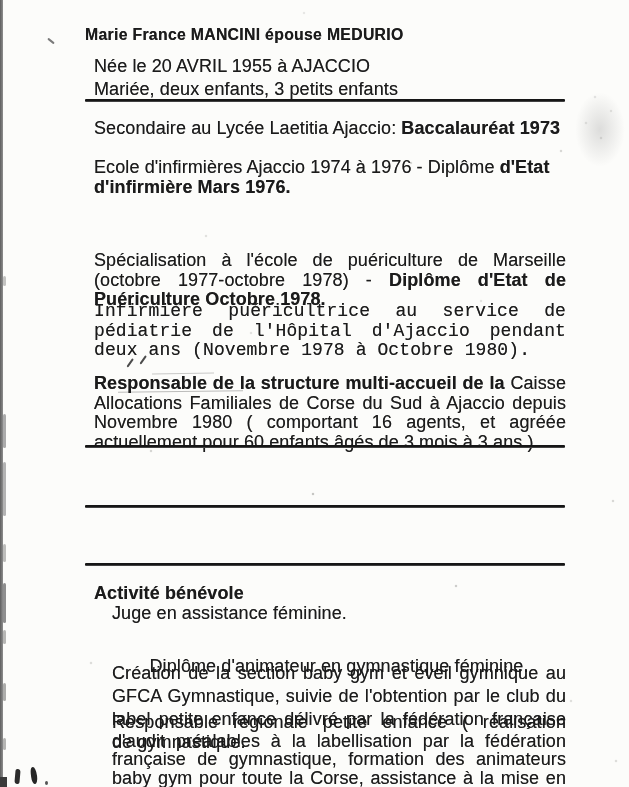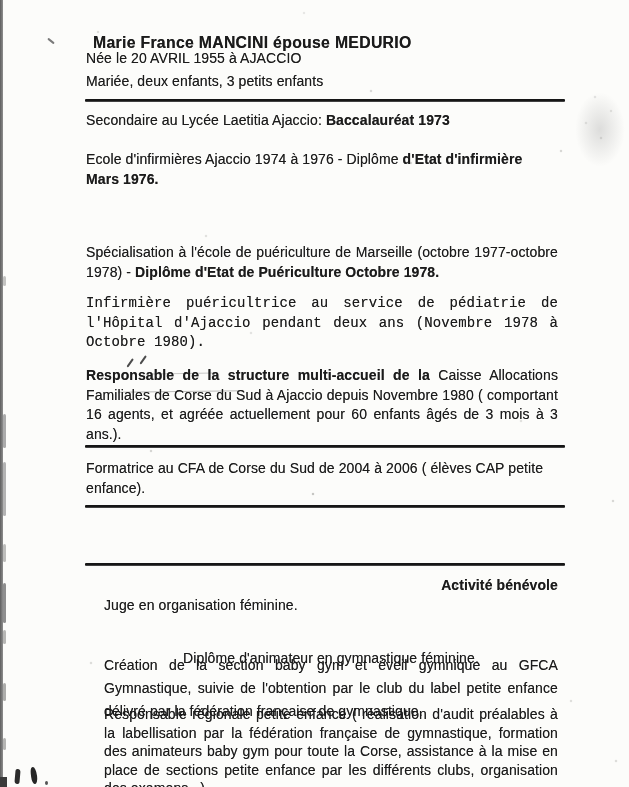--- a/index.html
+++ b/index.html
@@ -22,7 +22,7 @@
   .b{font-weight:bold;}
   .indent{left:104px;width:454px;}
   .title{
-    position:absolute;left:85px;top:26px;margin:8px;
+    position:absolute;left:85px;top:26px;margin:0;
     font-size:15.8px;font-weight:bold;letter-spacing:.3px;
     text-shadow:0 0 .6px rgba(20,20,20,.7);
   }

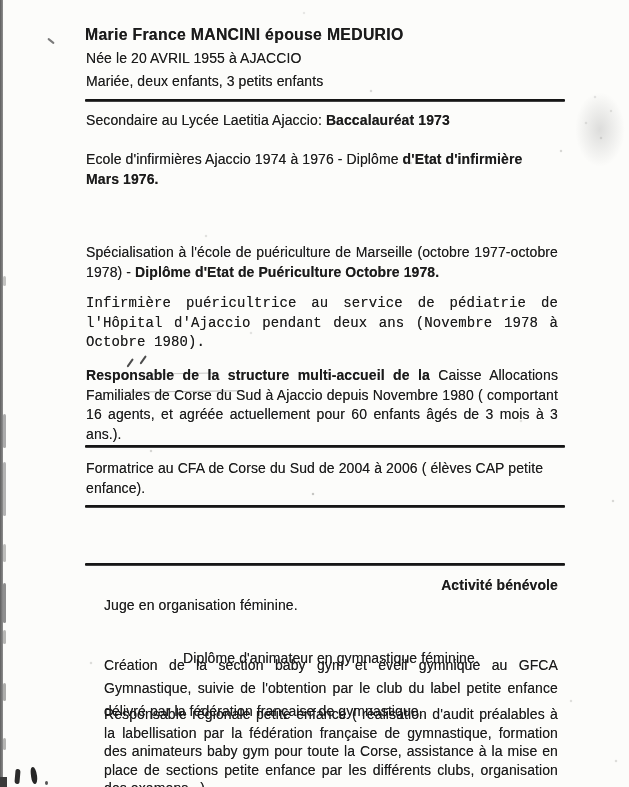--- a/index.html
+++ b/index.html
@@ -14,8 +14,8 @@
   
   .txt{
     position:absolute;left:86px;width:472px;
-    font-size:14px;line-height:19.5px;letter-spacing:.1px;
-    margin:0;
+    font-size:18px;line-height:19.5px;letter-spacing:.1px;
+    margin:8px;
     text-shadow:0 0 .5px rgba(27,27,27,.6);
   }
   .jst{text-align:justify;}

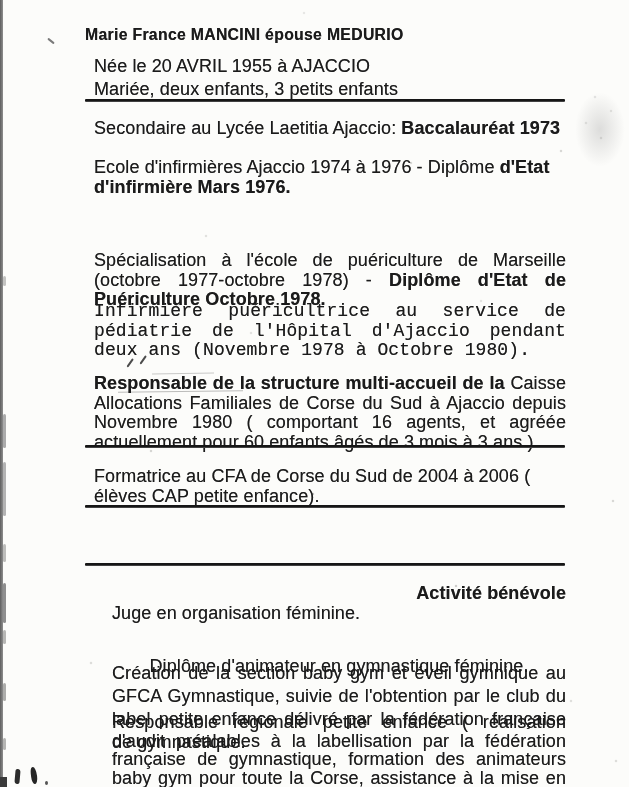--- a/index.html
+++ b/index.html
@@ -130,7 +130,6 @@
 
   <div class="rule r2"></div>
 
-  <p class="txt p-formatrice">Formatrice au CFA de Corse du Sud de 2004 à 2006 ( élèves CAP petite enfance).</p>
 
   <div class="rule r3"></div>
 

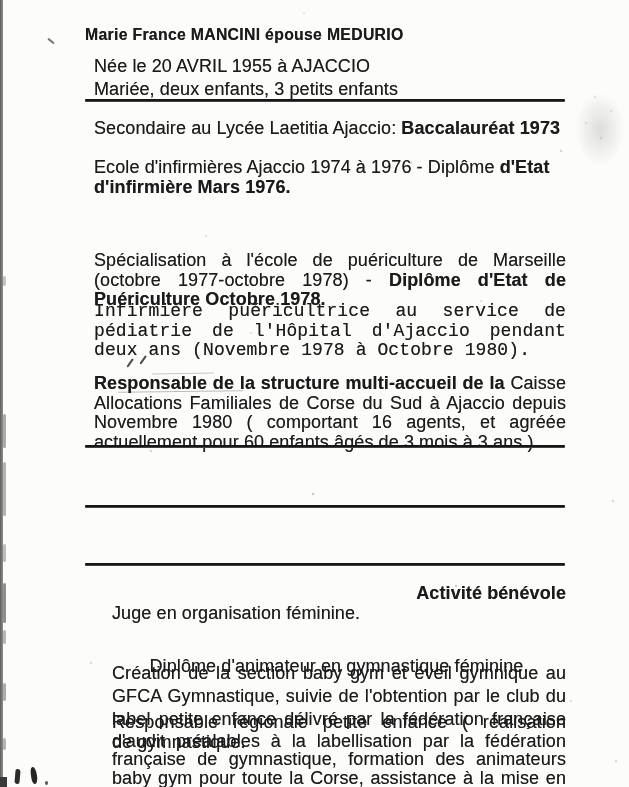--- a/index.html
+++ b/index.html
@@ -80,7 +80,7 @@
   .p-caf{top:366px;}
   .p-formatrice{top:459px;}
   .p-jurys{top:518px;}
-  .benevole-title{top:576px;text-align:right;}
+  .benevole-title{top:576px;}
   .it0{top:596px;} .it1{top:649px;text-align:center;} .it2{top:634px;}
   .it3{top:654px;line-height:23px;}
   .it4{top:705px;line-height:18.5px;}

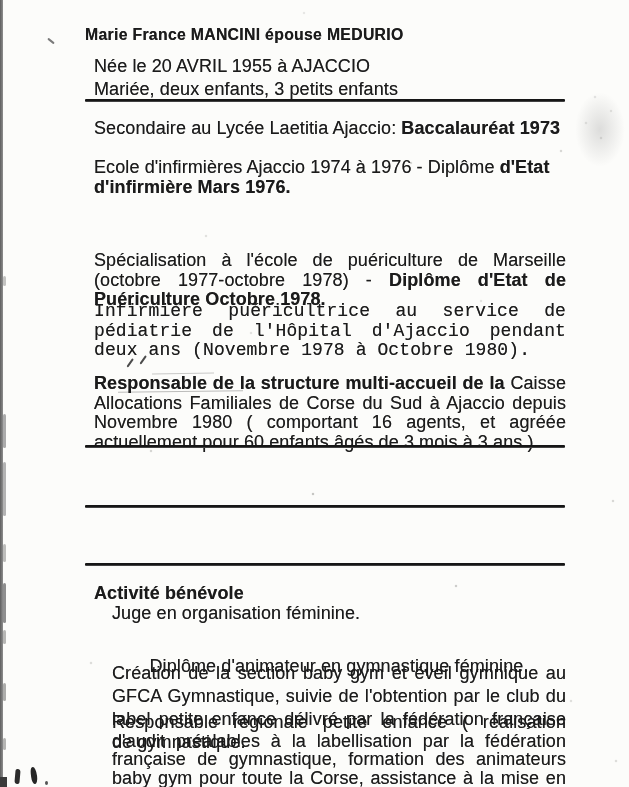--- a/index.html
+++ b/index.html
@@ -137,7 +137,7 @@
   <div class="rule r4"></div>
 
   <p class="txt b benevole-title">Activité bénévole</p>
-  <p class="txt indent it0">Juge en organisation féminine.</p>
+  <p class="txt indent it0">Juge en assistance féminine.</p>
   <p class="txt indent it1">Diplôme d'animateur en gymnastique féminine.</p>
   <p class="txt indent jst it3">Création de la section baby gym et éveil gymnique au GFCA Gymnastique, suivie de l'obtention par le club du label petite enfance délivré par la fédération française de gymnastique.</p>
   <p class="txt indent jst it4">Responsable régionale petite enfance  ( réalisation d'audit préalables à la labellisation par la fédération française de gymnastique, formation des animateurs baby gym pour toute la Corse, assistance à la mise en place de sections petite enfance par les différents clubs, organisation des examens...).</p>

